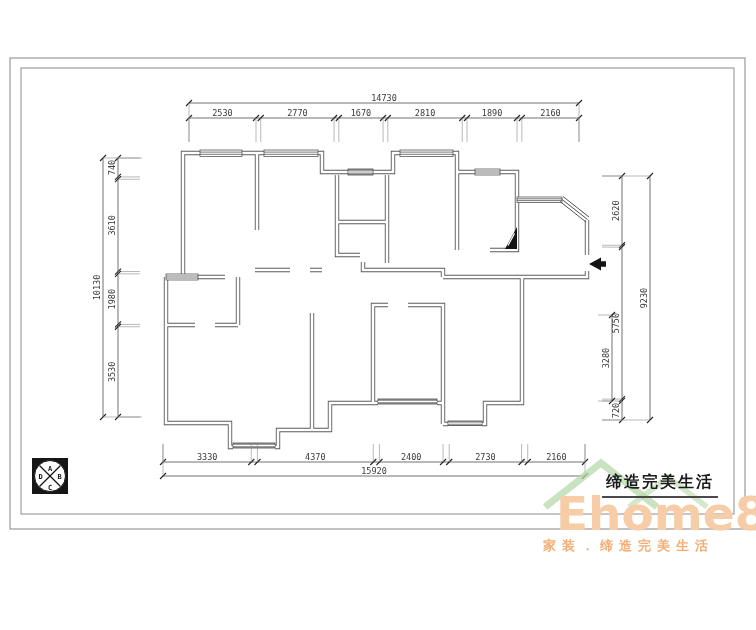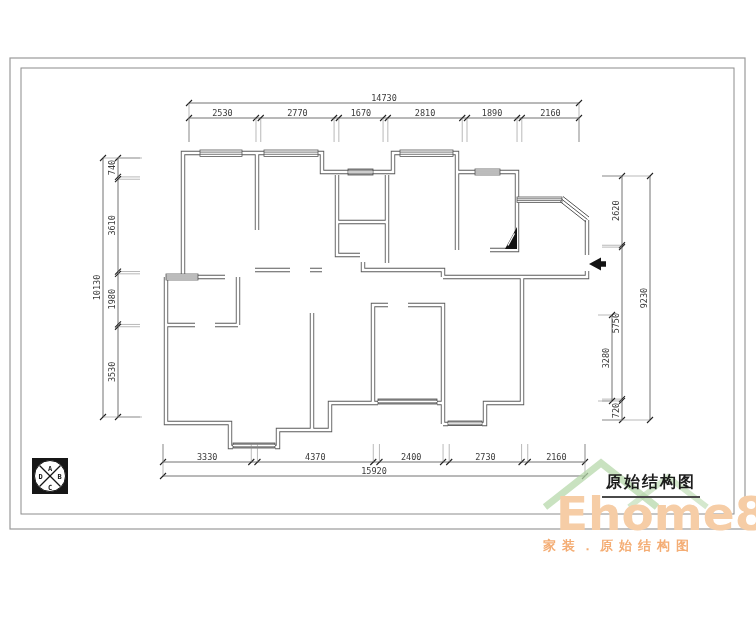--- a/index.html
+++ b/index.html
@@ -262,7 +262,7 @@
   <div class="wm-tagline">家装．原始结构图</div>
 
   
-  <div class="title-block">原始结构图</div>
+  <div class="title-block">缔造完美生活</div>
 
 </div>
 

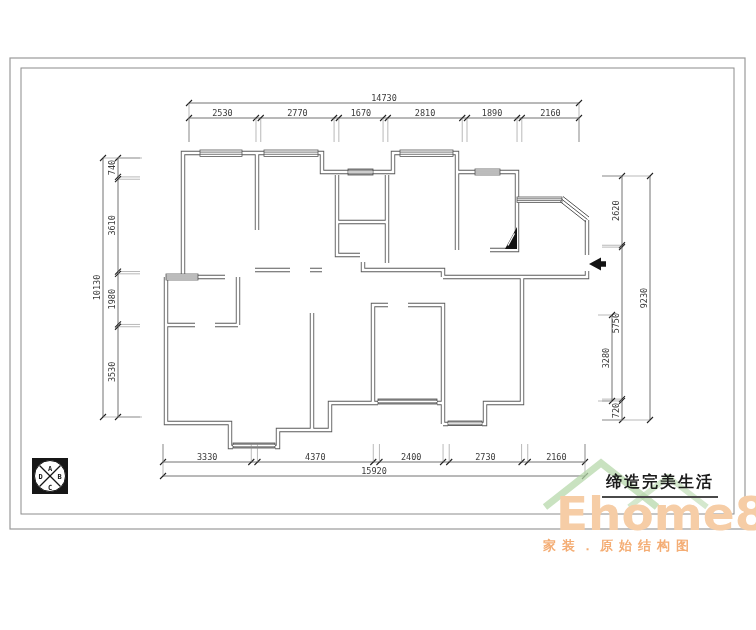--- a/index.html
+++ b/index.html
@@ -259,7 +259,7 @@
     <path d="M629,507 L668,477 L707,507" fill="none" stroke="#b7d8ab" stroke-width="5.5" opacity="0.6"></path>
   </svg>
   <div class="wm-brand">Ehome8</div>
-  <div class="wm-tagline">家装．原始结构图</div>
+  <div class="wm-tagline">家装．缔造完美生活</div>
 
   
   <div class="title-block">缔造完美生活</div>

